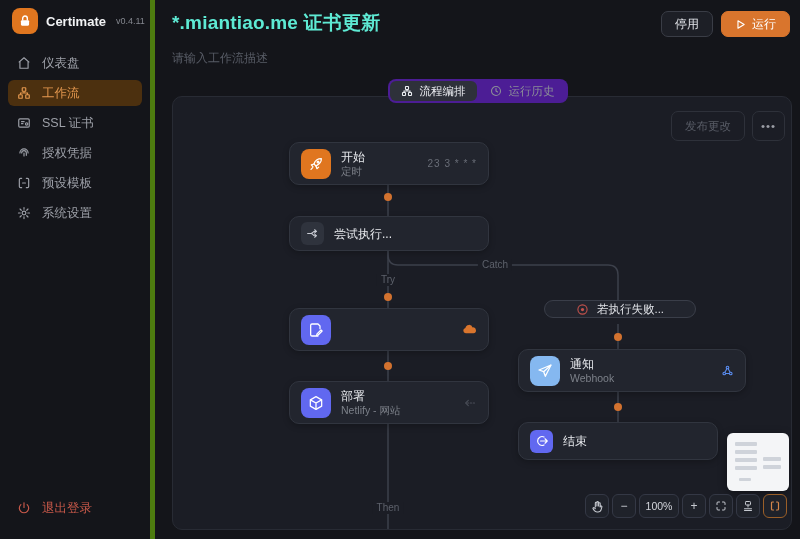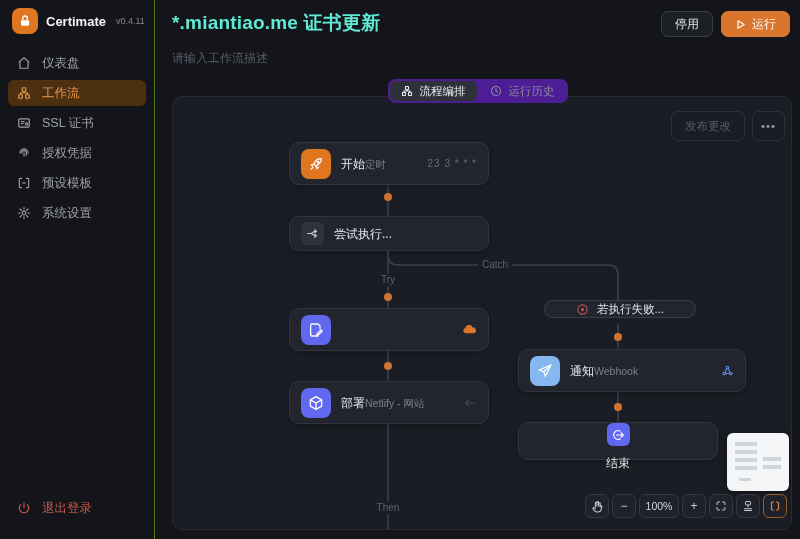--- a/index.html
+++ b/index.html
@@ -15,7 +15,7 @@
   
   .sidebar {
     position:absolute; left:0; top:0; width:155px; height:539px;
-    background:#14151a; border-right:1px solid #4d7c0f;
+    background:#14151a; border-right:5px solid #4d7c0f;
   }
   .logo-row { display:flex; align-items:center; gap:8px; padding:8px 12px 16px 12px; }
   .logo-box {

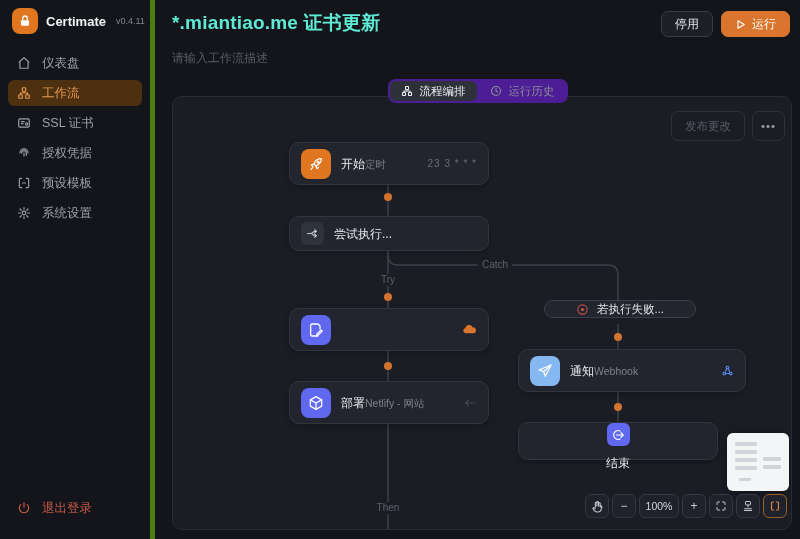--- a/index.html
+++ b/index.html
@@ -94,7 +94,7 @@
   .ic-indigo { background:#6168f0; }
   .ic-blue   { background:#85b8f0; }
   .ic-dark   { background:#2f333d; }
-  .ntext { display:flex; flex-direction:row; justify-content:center; }
+  .ntext { display:flex; flex-direction:column; justify-content:center; }
   .ntitle { font-size:12px; color:#e9ebef; line-height:14px; }
   .nsub { font-size:10.5px; color:#7c8089; line-height:13px; margin-top:1px; }
   .nmeta { margin-left:auto; font-size:10px; color:#696d77; letter-spacing:1px; }

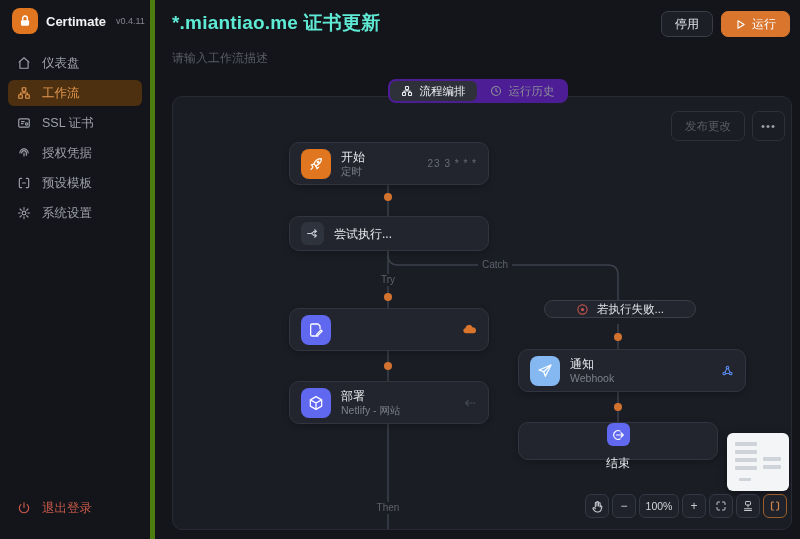--- a/index.html
+++ b/index.html
@@ -352,7 +352,7 @@
     </div>
   </div>
 
-  <div class="node" style="left:345px; top:325px; width:200px; height:38px;flex-direction:column;" data-interactable="true">
+  <div class="node" style="left:345px; top:325px; width:200px; height:38px;" data-interactable="true">
     <span class="nicon sm ic-indigo" data-interactable="false">
       <svg width="14" height="14" viewBox="0 0 24 24" fill="none" stroke="#fff" stroke-width="2" stroke-linecap="round" stroke-linejoin="round">
           <path d="M15.5 5.2A7.6 7.6 0 1 0 15.5 18.8"></path>

